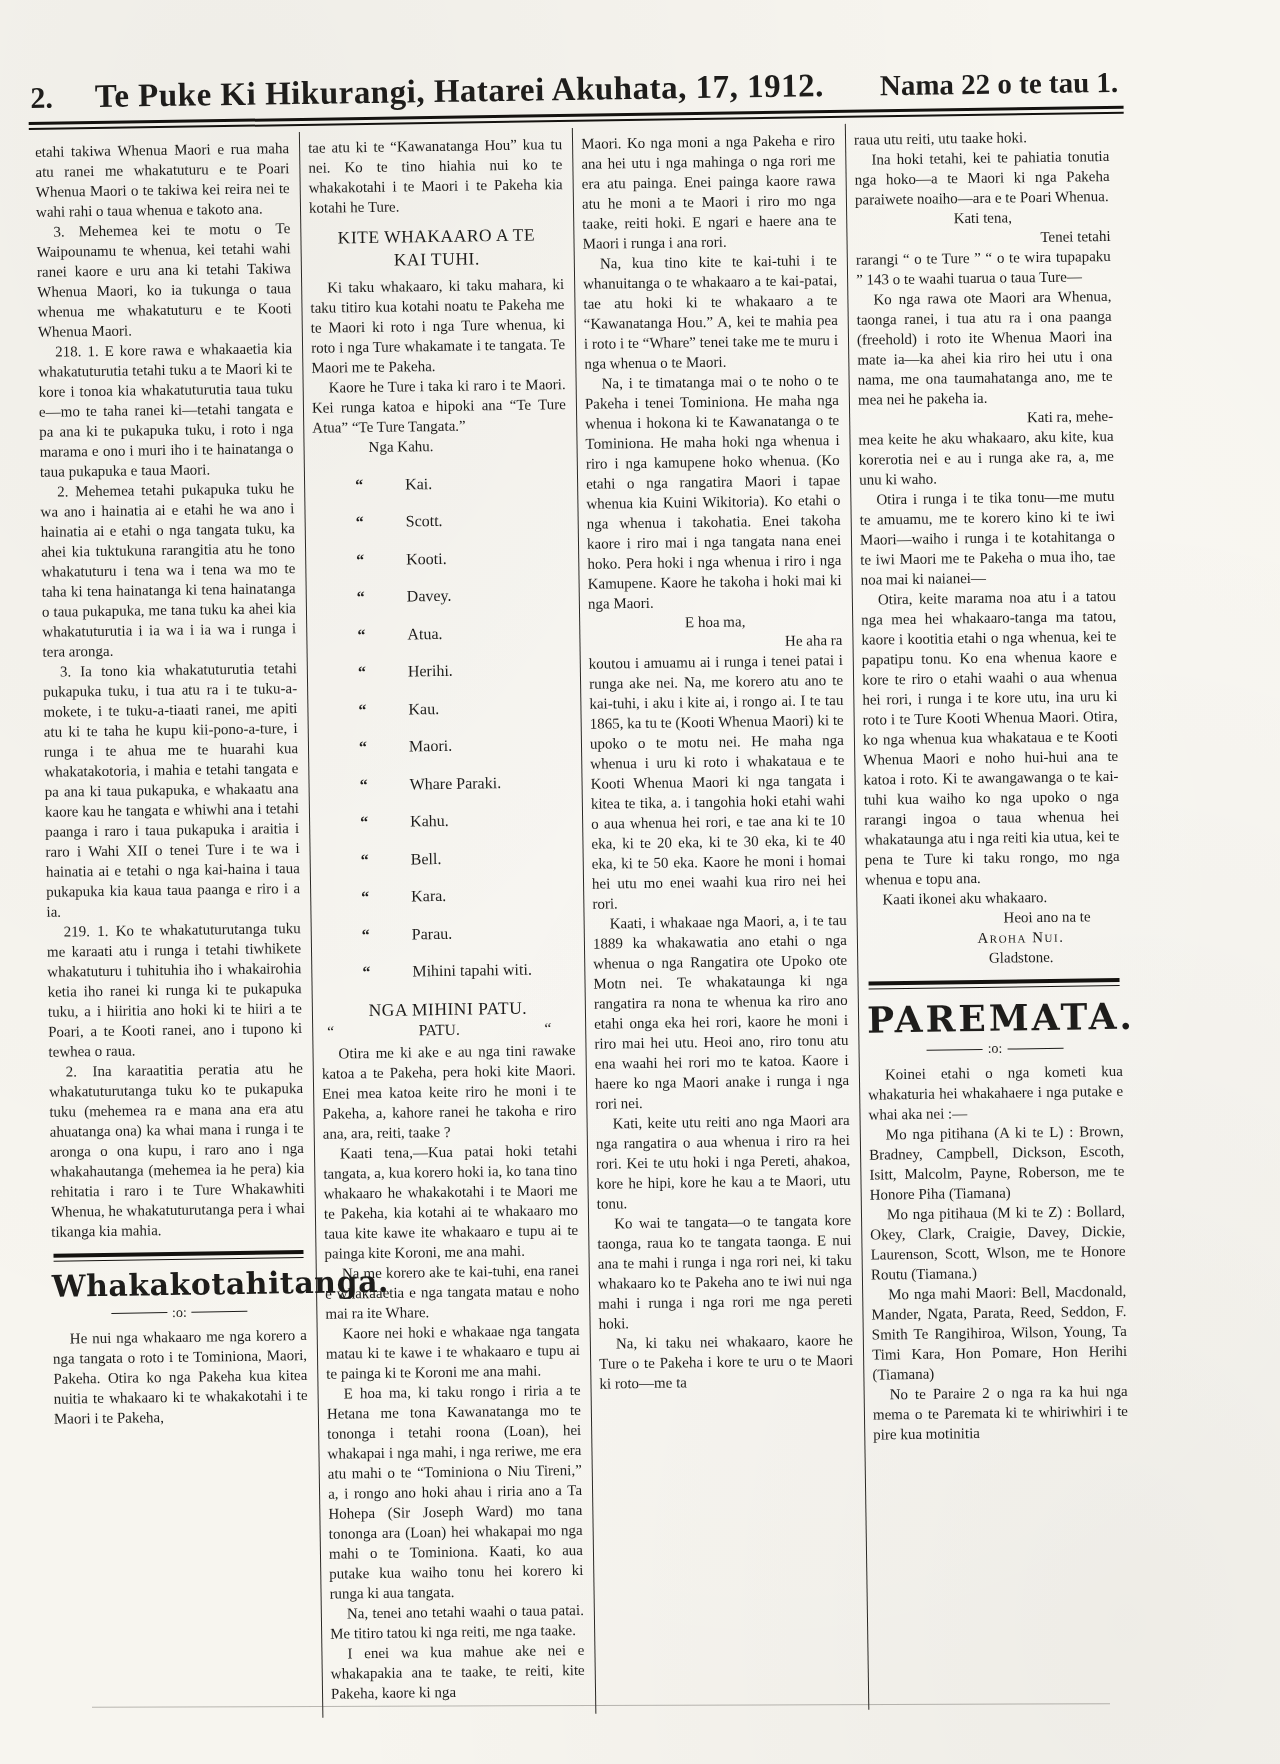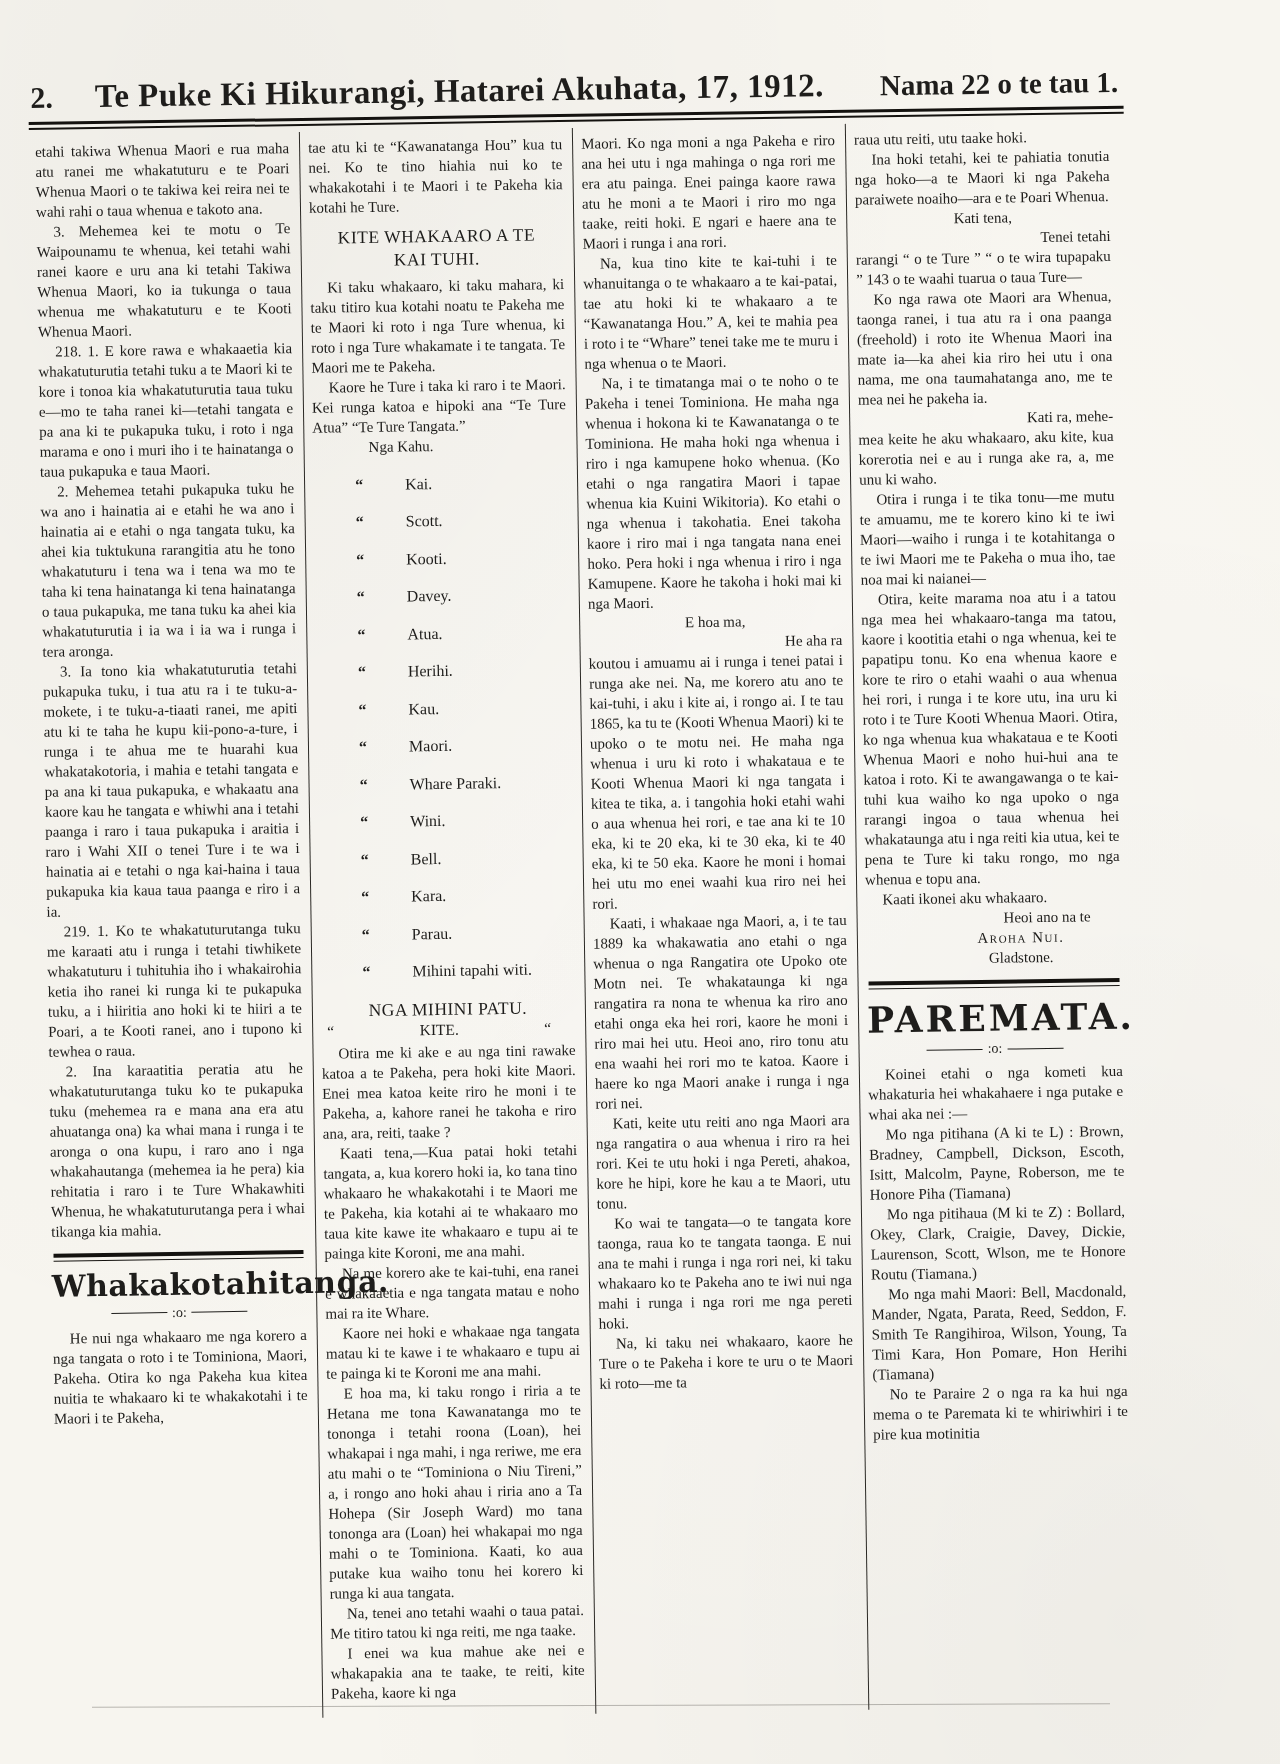--- a/index.html
+++ b/index.html
@@ -114,7 +114,7 @@
           <p class="li"><span class="q">“</span><span>Kau.</span></p>
           <p class="li"><span class="q">“</span><span>Maori.</span></p>
           <p class="li"><span class="q">“</span><span>Whare Paraki.</span></p>
-          <p class="li"><span class="q">“</span><span>Wini.</span></p>
+          <p class="li"><span class="q">“</span><span>Kahu.</span></p>
           <p class="li"><span class="q">“</span><span>Bell.</span></p>
           <p class="li"><span class="q">“</span><span>Kara.</span></p>
           <p class="li"><span class="q">“</span><span>Parau.</span></p>

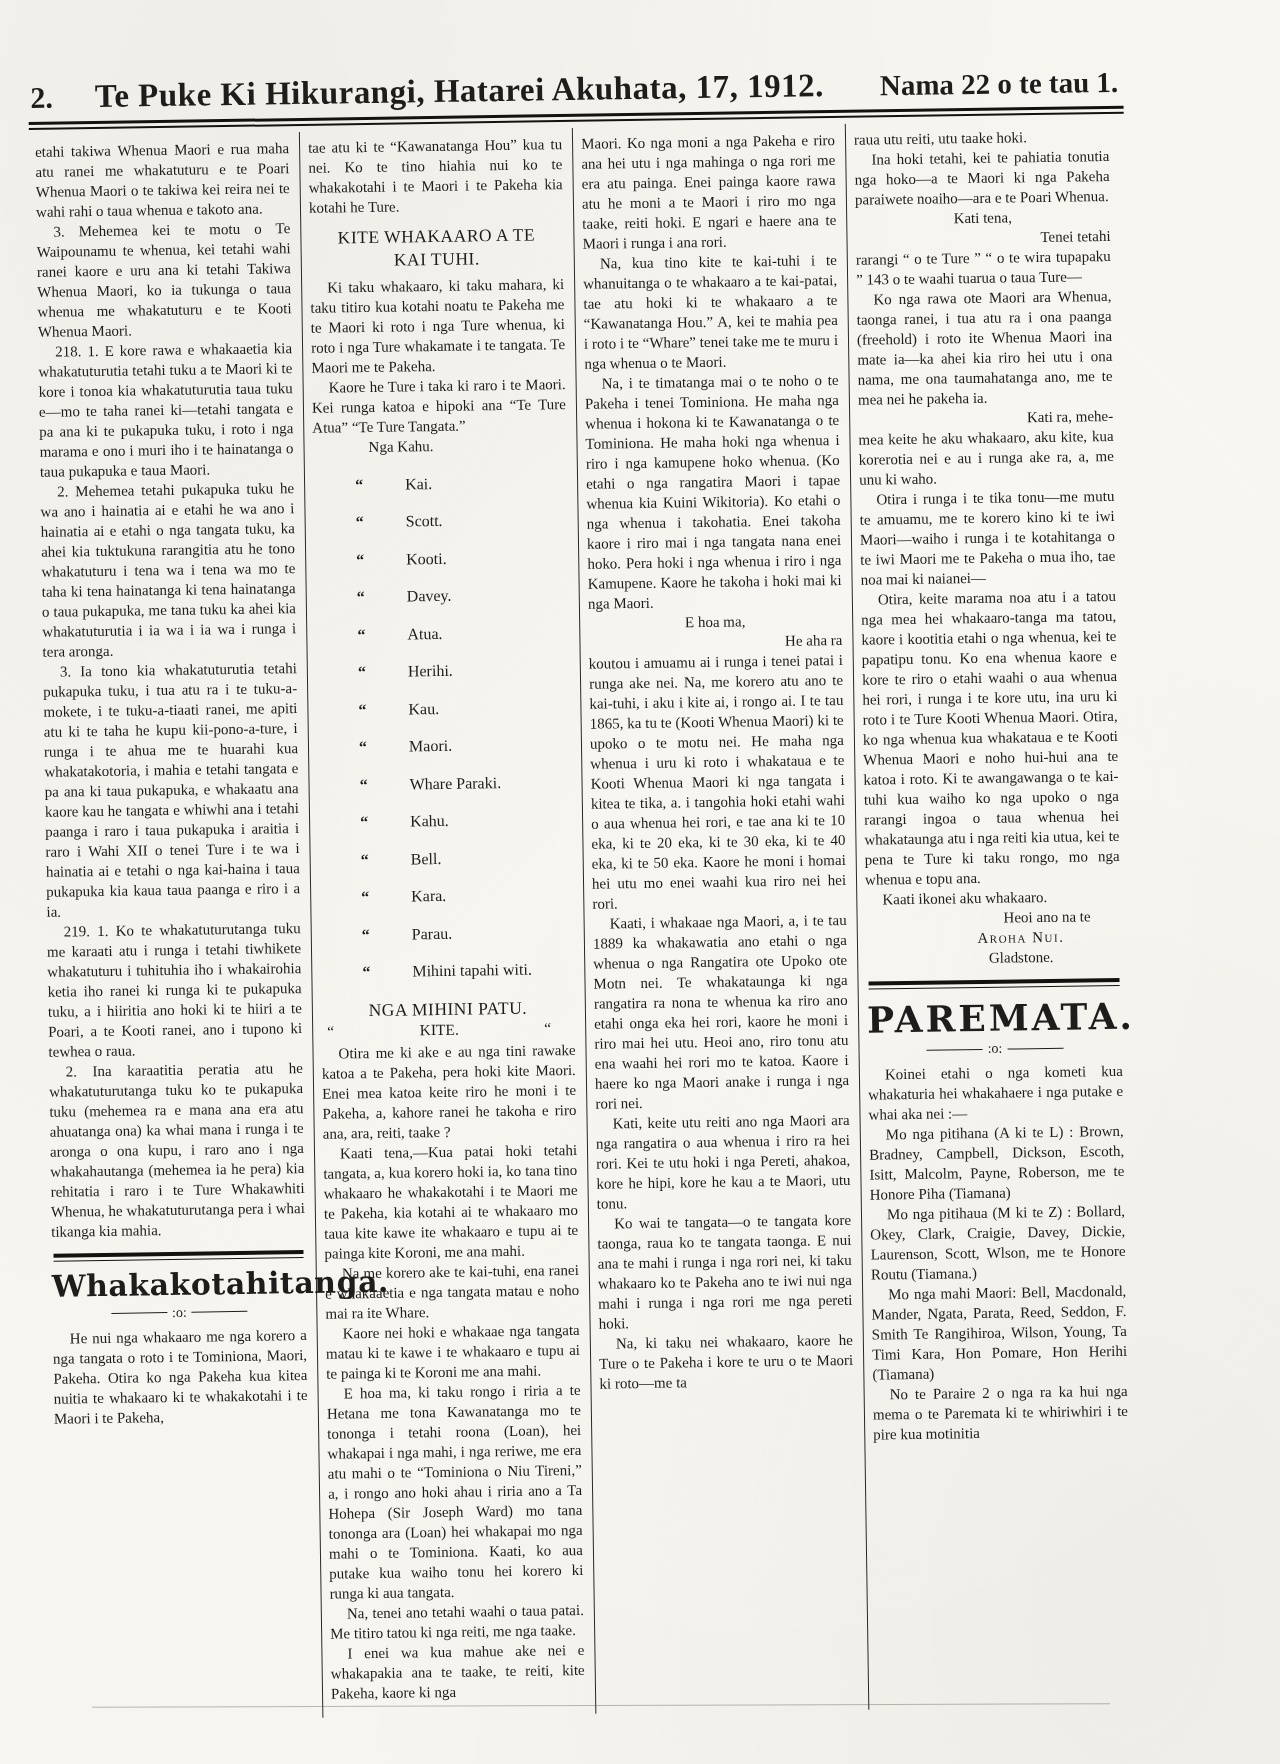--- a/index.html
+++ b/index.html
@@ -122,7 +122,7 @@
           <h3 class="head2 tight">NGA MIHINI PATU.</h3>
           <div class="tima">
             <span>“</span>
-            <span>KITE.</span>
+            <span>PATU.</span>
             <span>“</span>
           </div>
           <p class="para ind">Otira me ki ake e au nga tini rawake katoa a te Pakeha, pera hoki kite Maori. Enei mea katoa keite riro he moni i te Pakeha, a, kahore ranei he takoha e riro ana, ara, reiti, taake ?</p>

